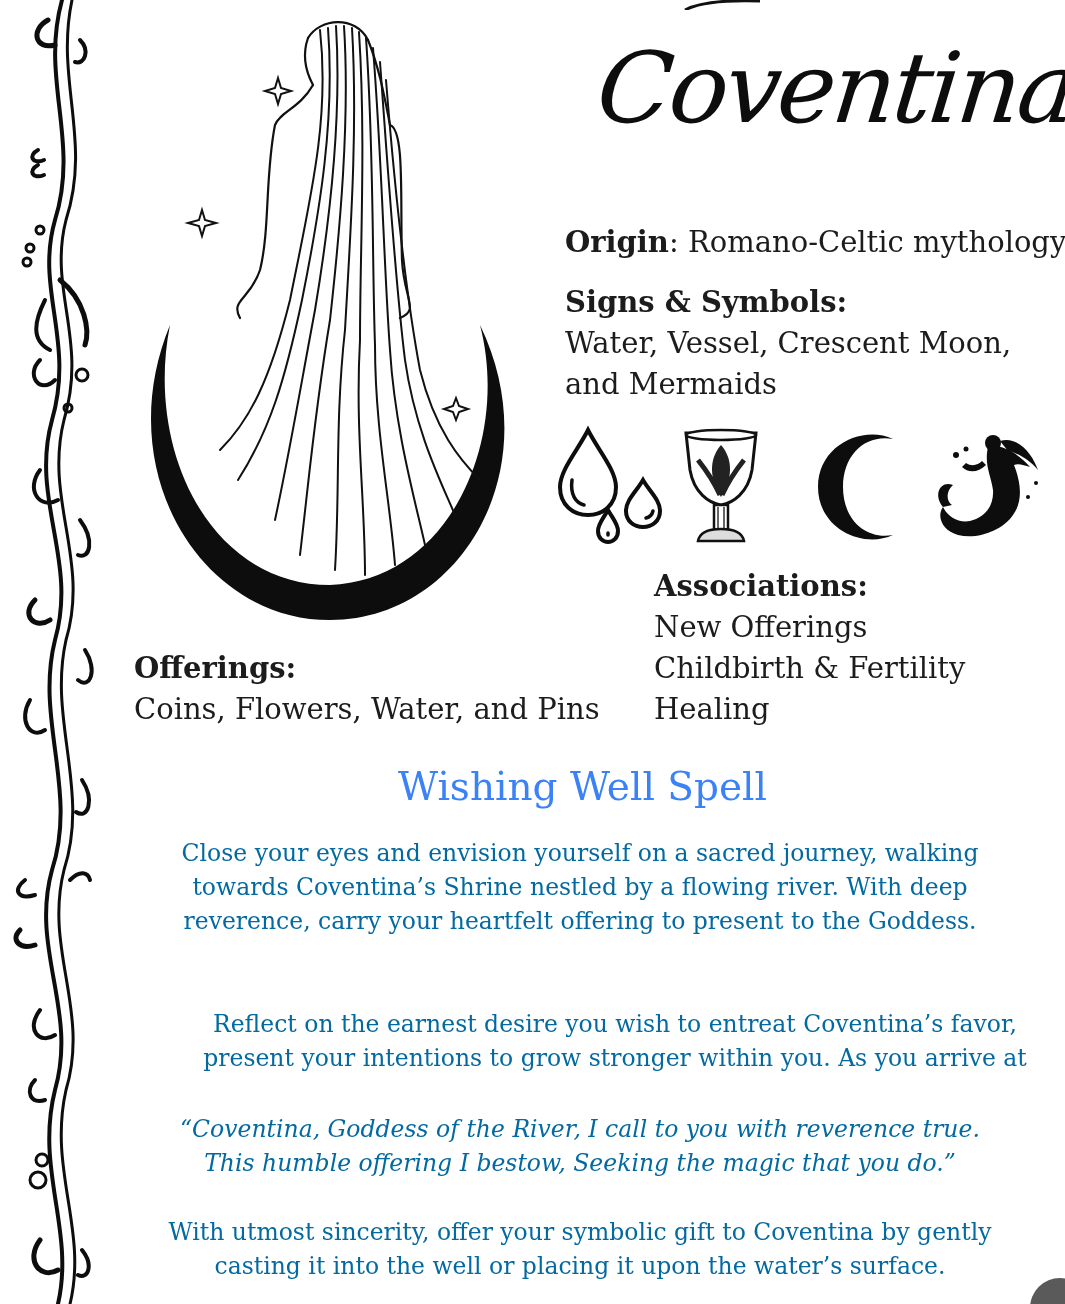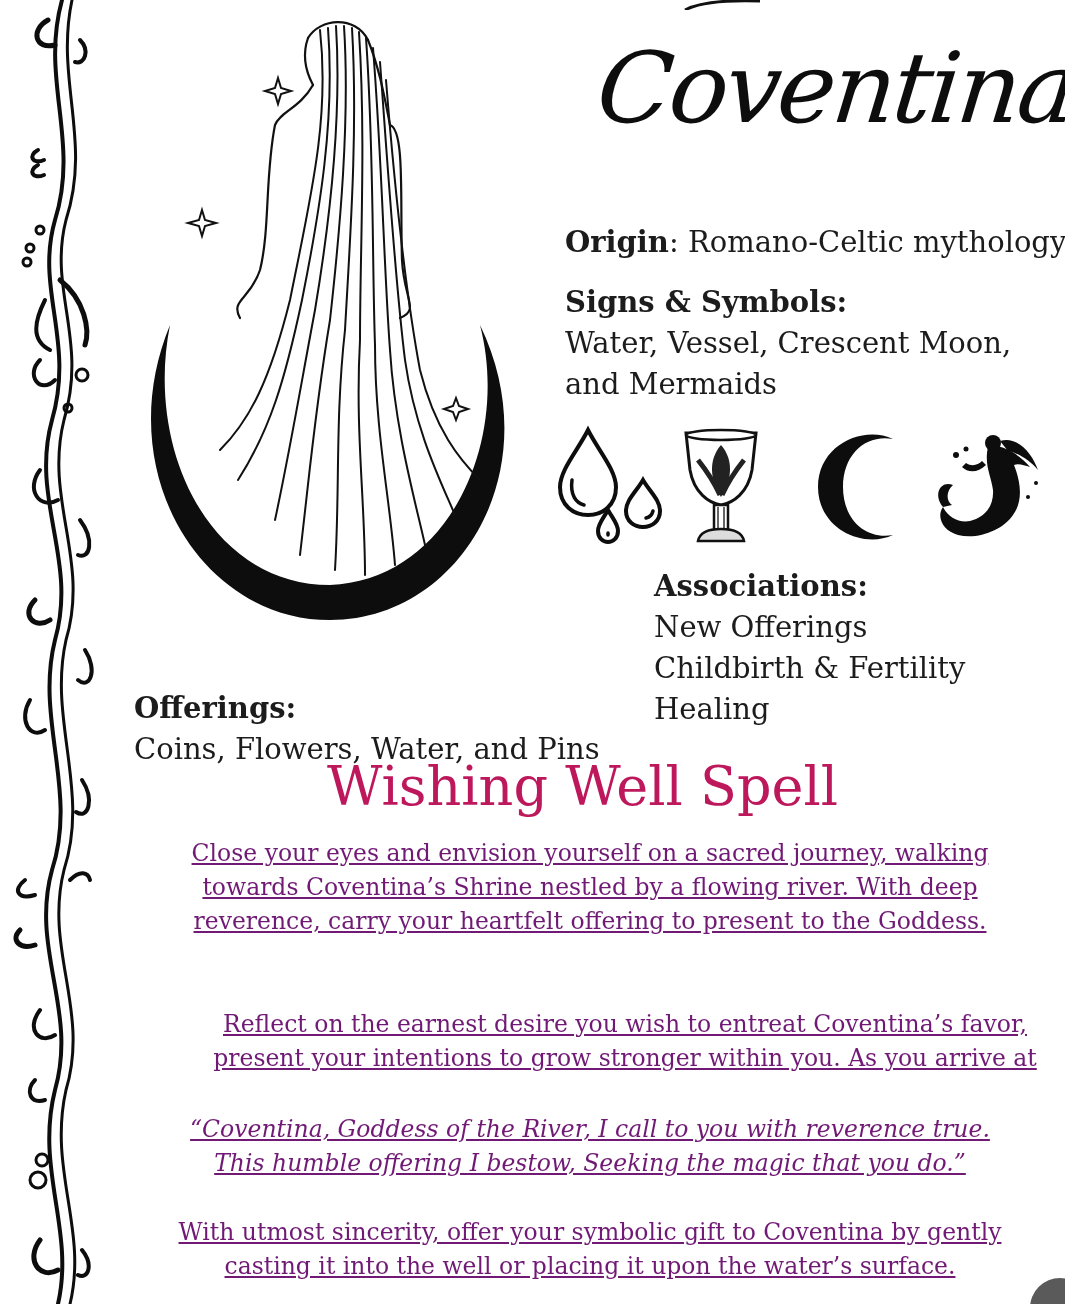--- a/index.html
+++ b/index.html
@@ -27,7 +27,7 @@
   #signs { left:565px; top:282px; }
   #symbols-row { left:548px; top:425px; width:500px; height:120px; }
   #assoc { left:654px; top:566px; }
-  #offer { left:134px; top:648px;margin-top:40px; }
+  #offer { left:134px; top:648px; }
   #spell-title {
     left:0; width:1065px; top:752px; text-align:center; padding-left:100px; box-sizing:border-box;
     font-size:54px; line-height:70px; color:#be185d;

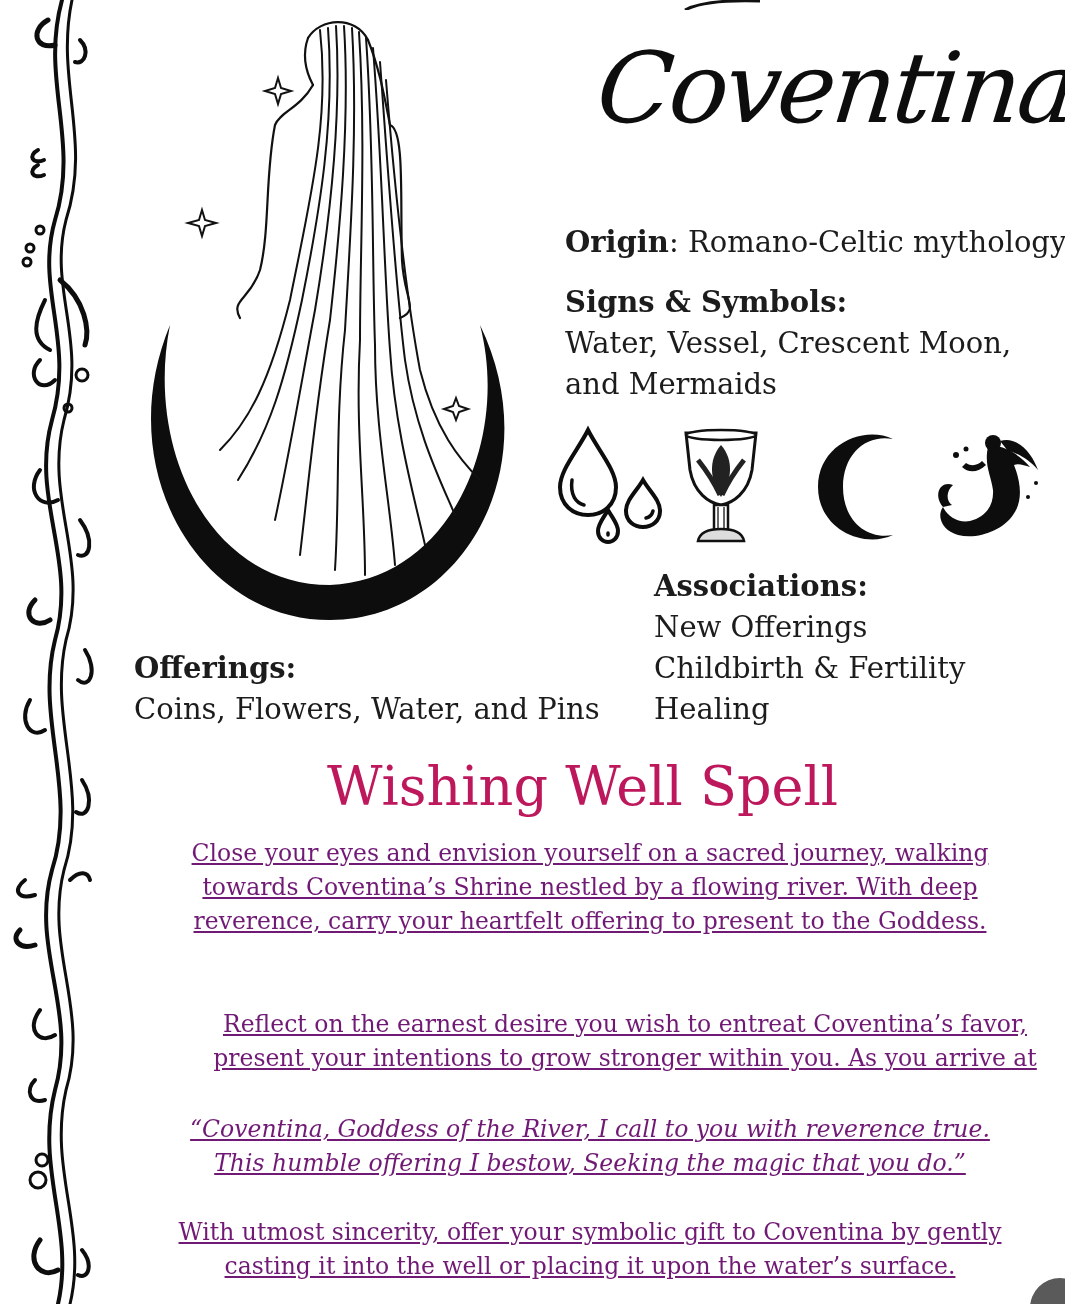--- a/index.html
+++ b/index.html
@@ -30,7 +30,7 @@
   #offer { left:134px; top:648px; }
   #spell-title {
     left:0; width:1065px; top:752px; text-align:center; padding-left:100px; box-sizing:border-box;
-    font-size:54px; line-height:70px; color:#be185d;
+    font-size:39px; line-height:70px; color:#3b82f6;
   }
   .para {
     left:170px; width:840px; text-align:center;

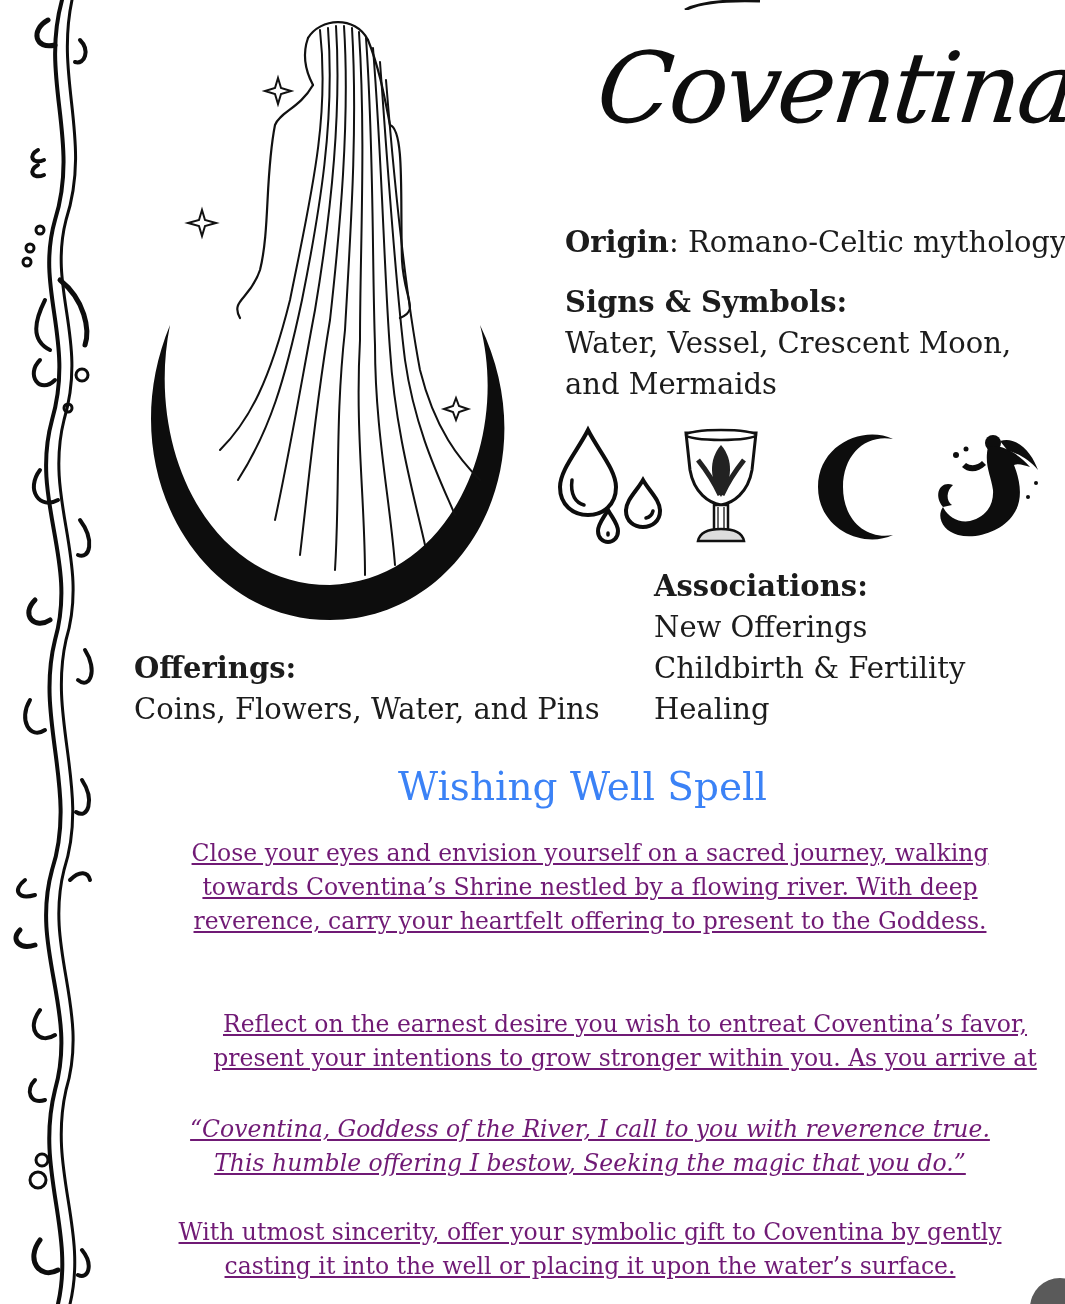--- a/index.html
+++ b/index.html
@@ -33,8 +33,8 @@
     font-size:39px; line-height:70px; color:#3b82f6;
   }
   .para {
-    left:170px; width:840px; text-align:center;
-    font-size:23.5px; line-height:34px; color:#701a75;text-decoration:underline;
+    left:160px; width:840px; text-align:center;
+    font-size:23.5px; line-height:34px; color:#0369a1;
   }
   #p1 { top:836px; }
   #p2 { top:1007px;margin-left:35px; }

